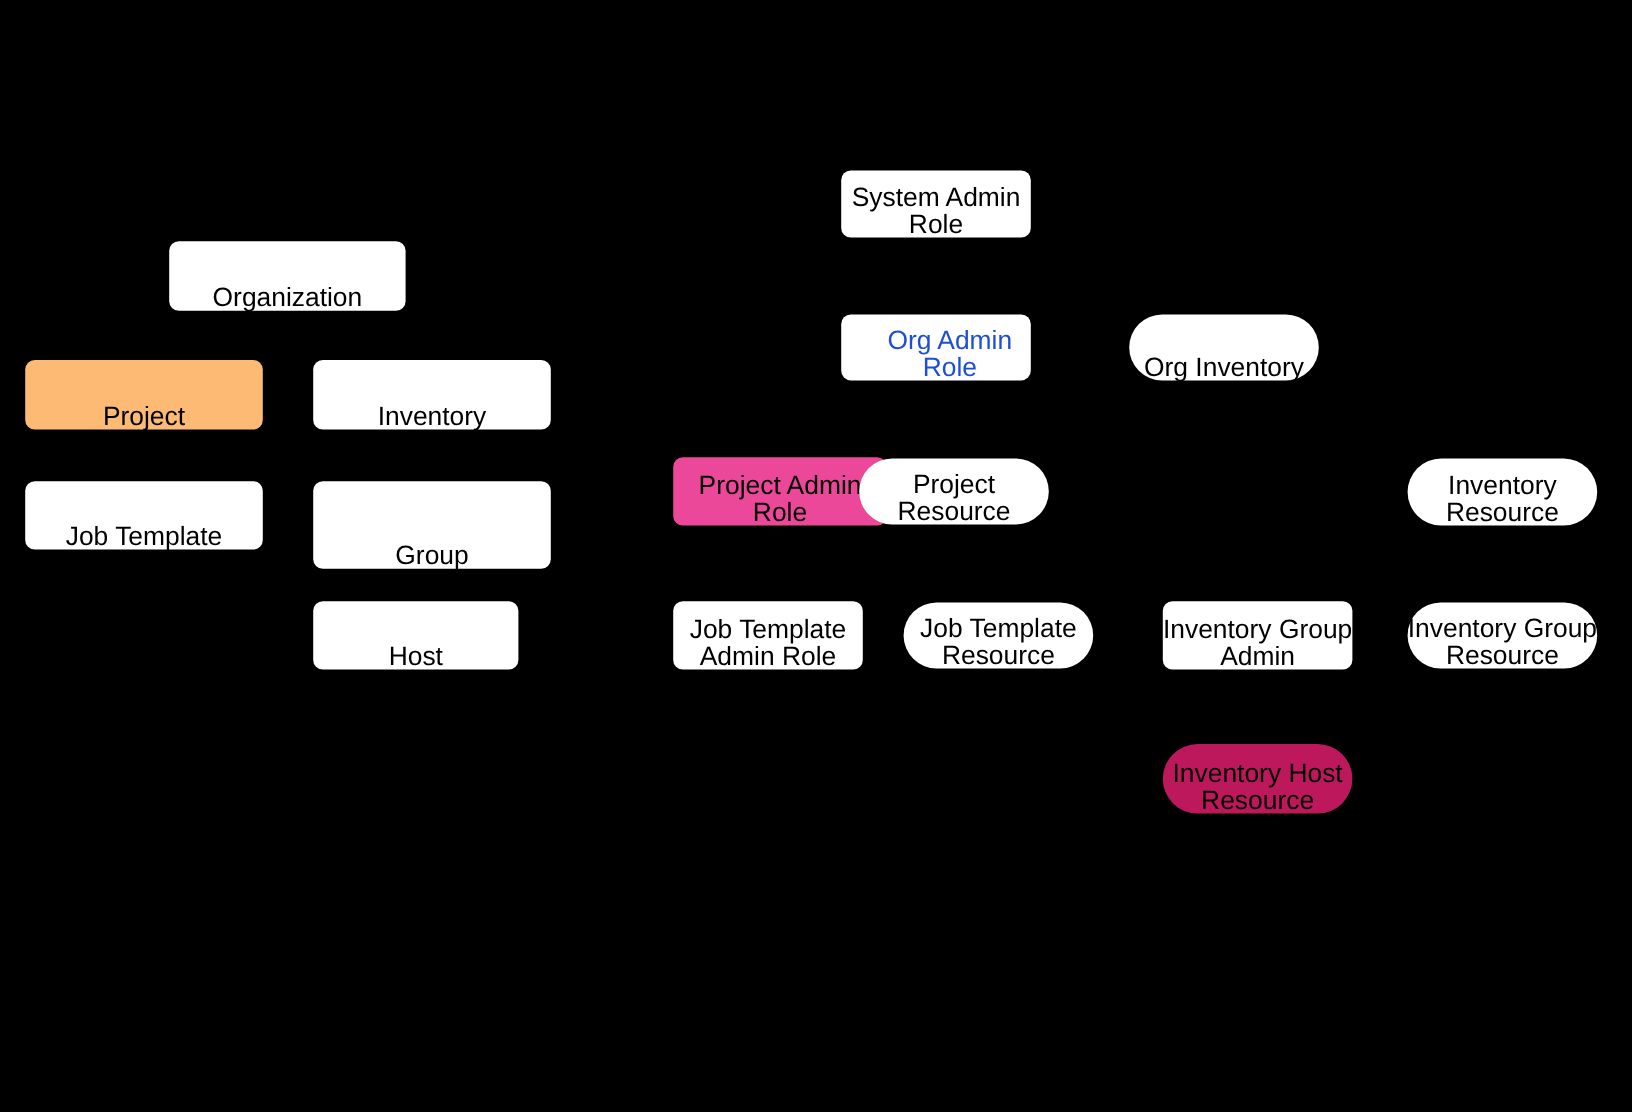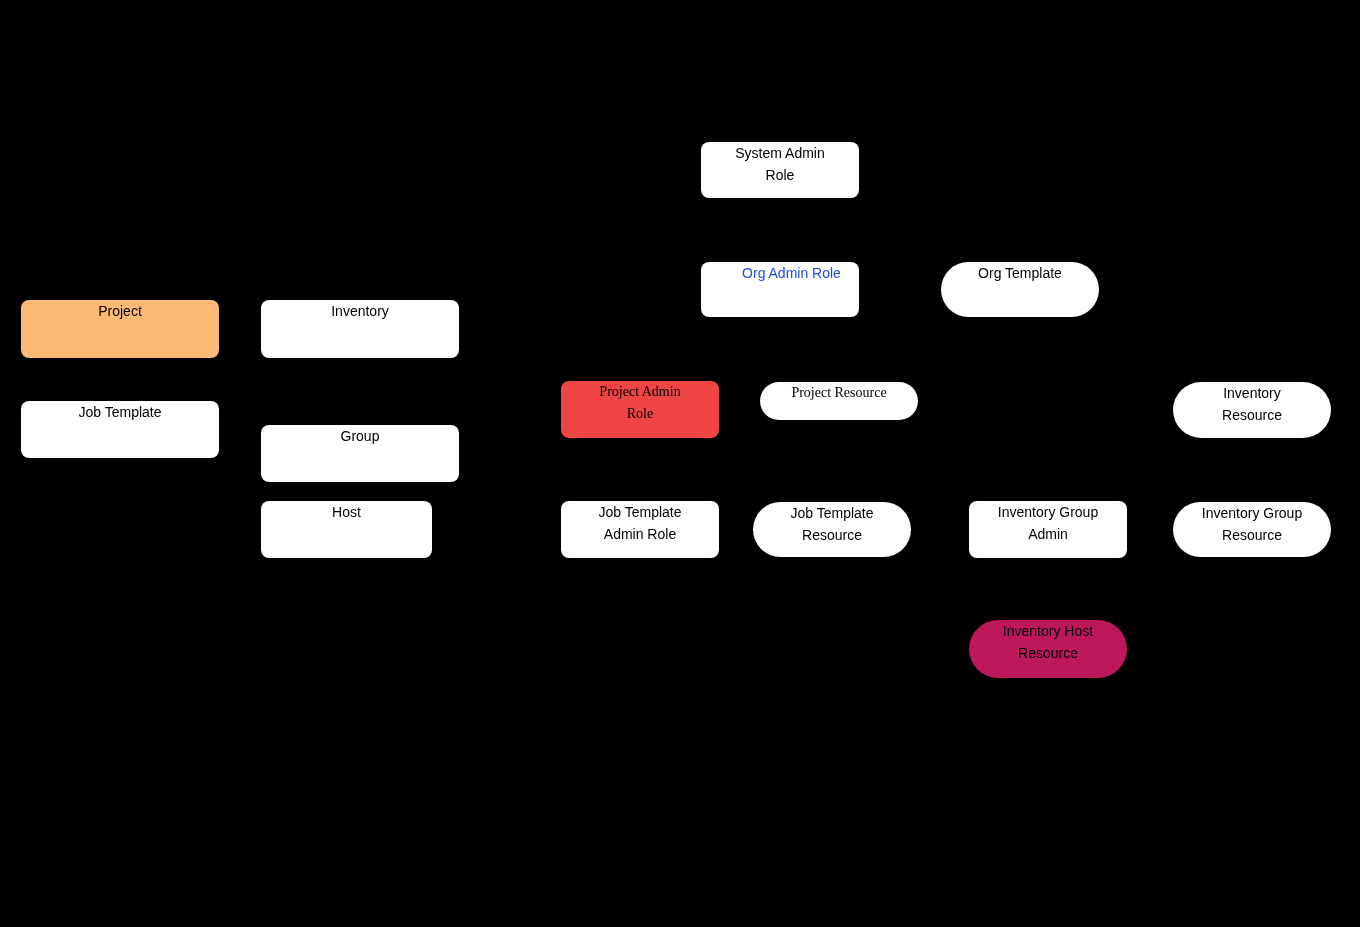--- a/index.html
+++ b/index.html
@@ -23,10 +23,10 @@
     background: #ffffff;
     color: #000000;
     display: flex;
-    align-items: flex-start;
+    align-items: flex-end;
     justify-content: center;
     text-align: center;
-    font-size: 14px;
+    font-size: 22px;
     line-height: 22px;
     white-space: pre-line;
     box-sizing: border-box;

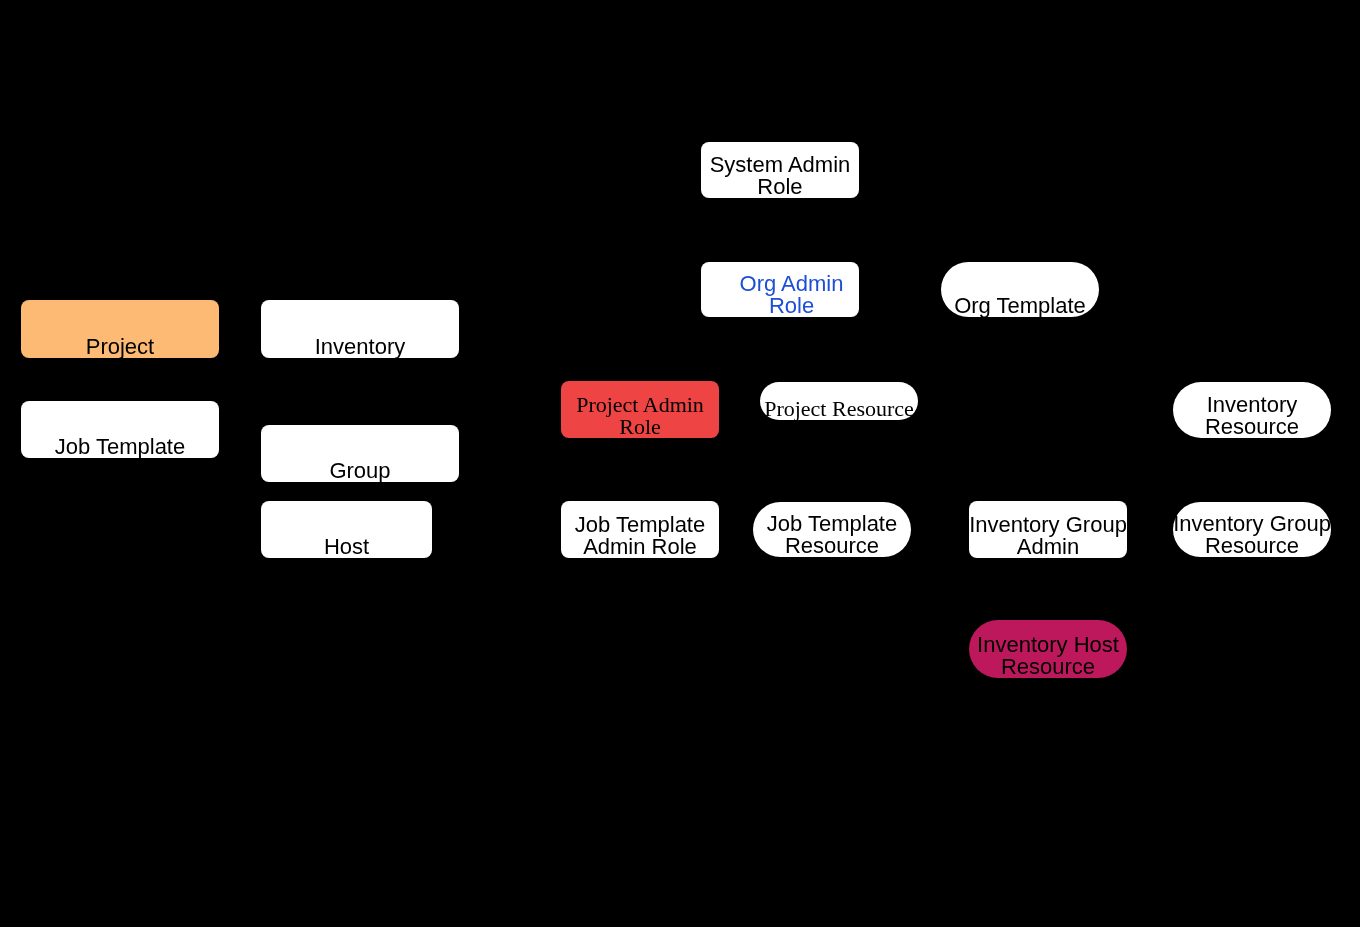--- a/index.html
+++ b/index.html
@@ -42,6 +42,7 @@
 <body style="background: rgb(0, 0, 0);">
 
 <div class="diagram-canvas">
+    <div class="node rect" style="left: 141px; top: 201px; width: 197px; height: 58px; background: rgb(255, 255, 255); color: rgb(0, 0, 0);"><span>Organization</span></div>
     <div class="node rect" style="left: 21px; top: 300px; width: 198px; height: 58px; background: #fdba74; color: rgb(0, 0, 0);"><span>Project</span></div>
     <div class="node rect" style="left: 261px; top: 300px; width: 198px; height: 58px; background: rgb(255, 255, 255); color: rgb(0, 0, 0);"><span>Inventory</span></div>
     <div class="node rect" style="left: 21px; top: 401px; width: 198px; height: 57px; background: rgb(255, 255, 255); color: rgb(0, 0, 0);"><span>Job Template</span></div>

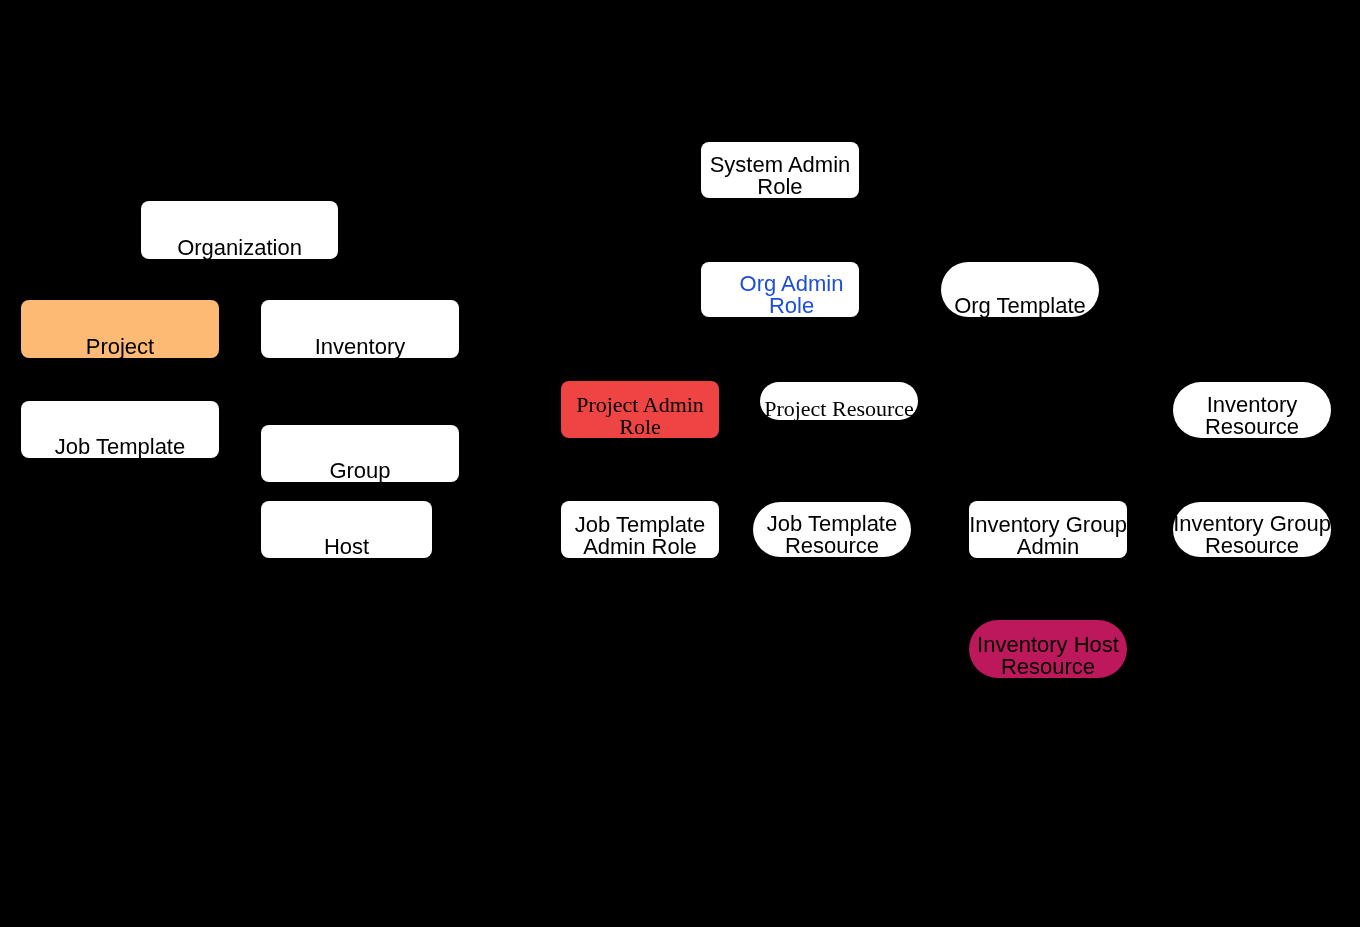--- a/index.html
+++ b/index.html
@@ -51,7 +51,7 @@
     <div class="node rect" style="left: 701px; top: 142px; width: 158px; height: 56px; background: rgb(255, 255, 255); color: rgb(0, 0, 0);"><span>System Admin
 Role</span></div>
     <div class="node rect" style="left: 701px; top: 262px; width: 158px; height: 55px; background: rgb(255, 255, 255); color: #1d4ed8; padding-left: 23px;"><span>Org Admin Role</span></div>
-    <div class="node pill" style="left: 941px; top: 262px; width: 158px; height: 55px; background: rgb(255, 255, 255); color: rgb(0, 0, 0);"><span>Org Template</span></div>
+    <div class="node pill" style="left: 941px; top: 262px; width: 158px; height: 55px; background: rgb(255, 255, 255); color: rgb(0, 0, 0);"><span>Org Inventory</span></div>
     <div class="node rect" style="left: 561px; top: 381px; width: 158px; height: 57px; background: #ef4444; color: rgb(0, 0, 0); font-family: Liberation Serif, serif;"><span>Project Admin
 Role</span></div>
     <div class="node pill" style="left: 760px; top: 382px; width: 158px; height: 38px; background: rgb(255, 255, 255); color: rgb(0, 0, 0); font-family: Liberation Serif, serif;"><span>Project Resource</span></div>

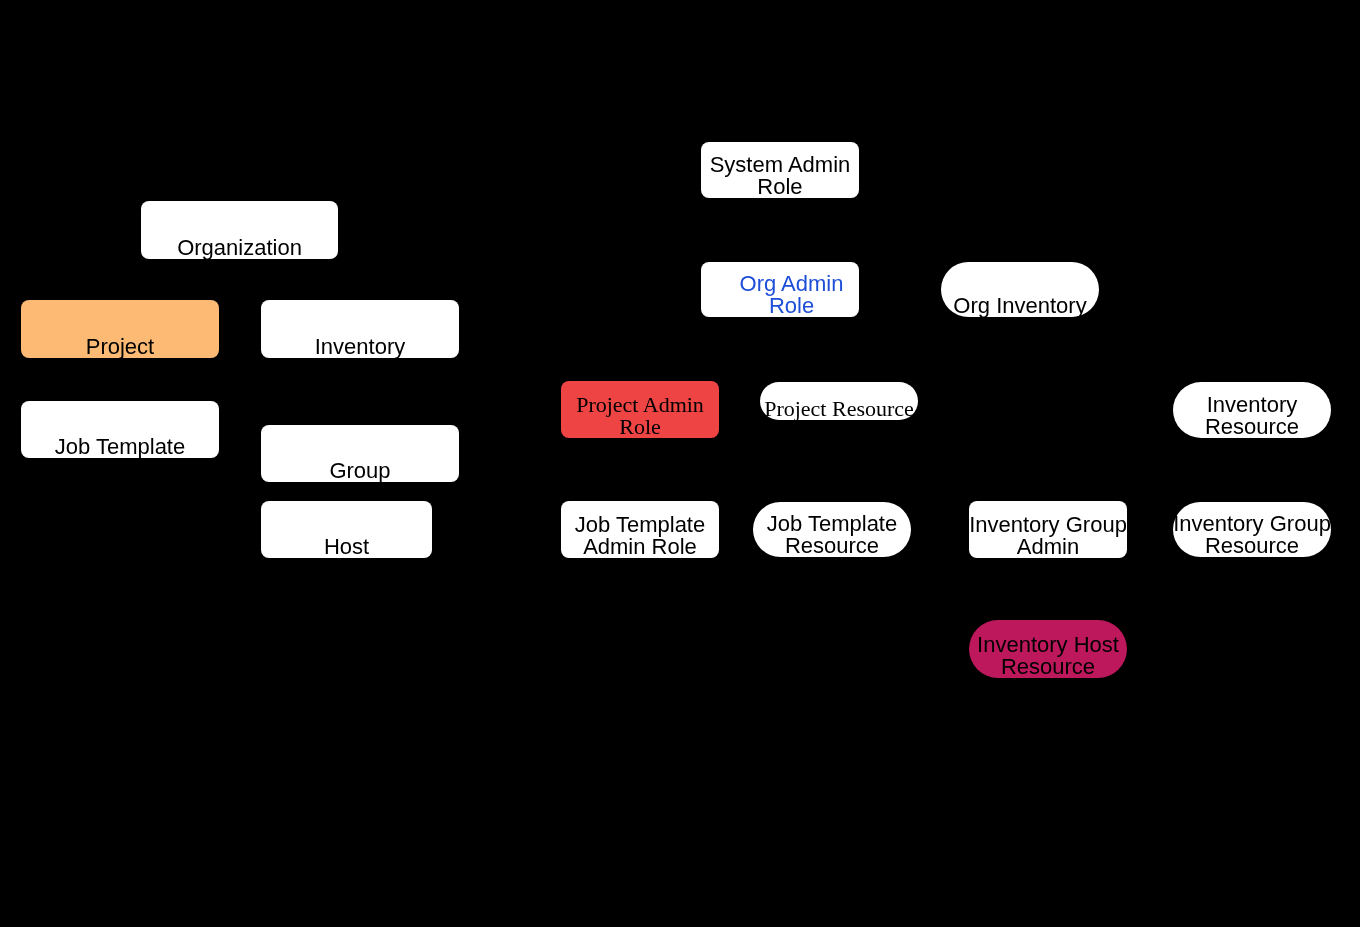--- a/index.html
+++ b/index.html
@@ -52,7 +52,7 @@
 Role</span></div>
     <div class="node rect" style="left: 701px; top: 262px; width: 158px; height: 55px; background: rgb(255, 255, 255); color: #1d4ed8; padding-left: 23px;"><span>Org Admin Role</span></div>
     <div class="node pill" style="left: 941px; top: 262px; width: 158px; height: 55px; background: rgb(255, 255, 255); color: rgb(0, 0, 0);"><span>Org Inventory</span></div>
-    <div class="node rect" style="left: 561px; top: 381px; width: 158px; height: 57px; background: #ef4444; color: rgb(0, 0, 0); font-family: Liberation Serif, serif;"><span>Project Admin
+    <div class="node rect" style="left: 561px; top: 381px; width: 178px; height: 57px; background: #ec4899; color: rgb(0, 0, 0);"><span>Project Admin
 Role</span></div>
     <div class="node pill" style="left: 760px; top: 382px; width: 158px; height: 38px; background: rgb(255, 255, 255); color: rgb(0, 0, 0); font-family: Liberation Serif, serif;"><span>Project Resource</span></div>
     <div class="node pill" style="left: 1173px; top: 382px; width: 158px; height: 56px; background: rgb(255, 255, 255); color: rgb(0, 0, 0);"><span>Inventory

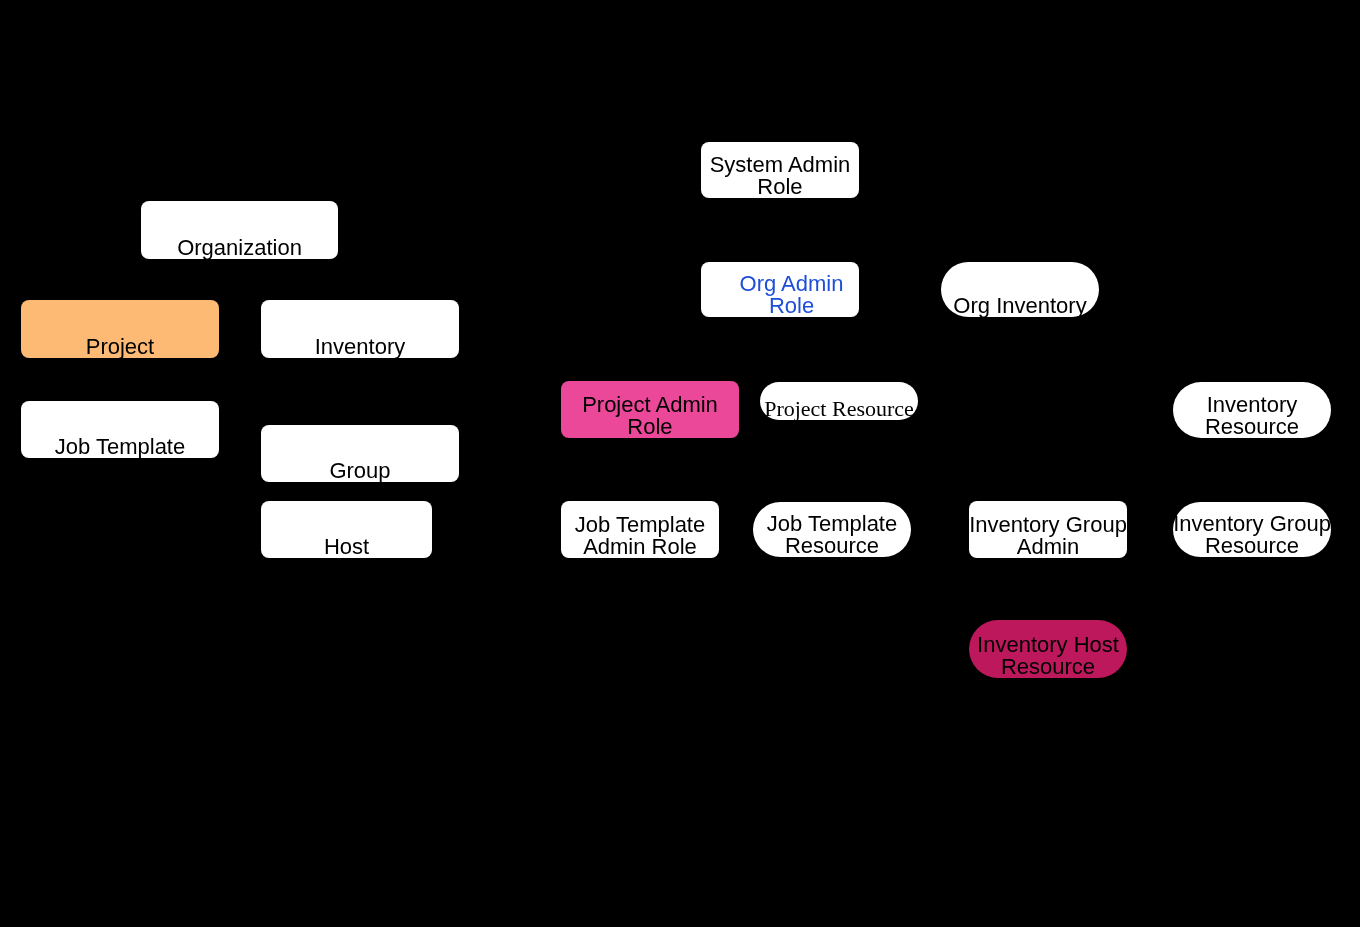--- a/index.html
+++ b/index.html
@@ -54,7 +54,7 @@
     <div class="node pill" style="left: 941px; top: 262px; width: 158px; height: 55px; background: rgb(255, 255, 255); color: rgb(0, 0, 0);"><span>Org Inventory</span></div>
     <div class="node rect" style="left: 561px; top: 381px; width: 178px; height: 57px; background: #ec4899; color: rgb(0, 0, 0);"><span>Project Admin
 Role</span></div>
-    <div class="node pill" style="left: 760px; top: 382px; width: 158px; height: 38px; background: rgb(255, 255, 255); color: rgb(0, 0, 0); font-family: Liberation Serif, serif;"><span>Project Resource</span></div>
+    <div class="node pill" style="left: 716px; top: 382px; width: 158px; height: 55px; background: rgb(255, 255, 255); color: rgb(0, 0, 0);"><span>Project Resource</span></div>
     <div class="node pill" style="left: 1173px; top: 382px; width: 158px; height: 56px; background: rgb(255, 255, 255); color: rgb(0, 0, 0);"><span>Inventory
 Resource</span></div>
     <div class="node rect" style="left: 561px; top: 501px; width: 158px; height: 57px; background: rgb(255, 255, 255); color: rgb(0, 0, 0);"><span>Job Template

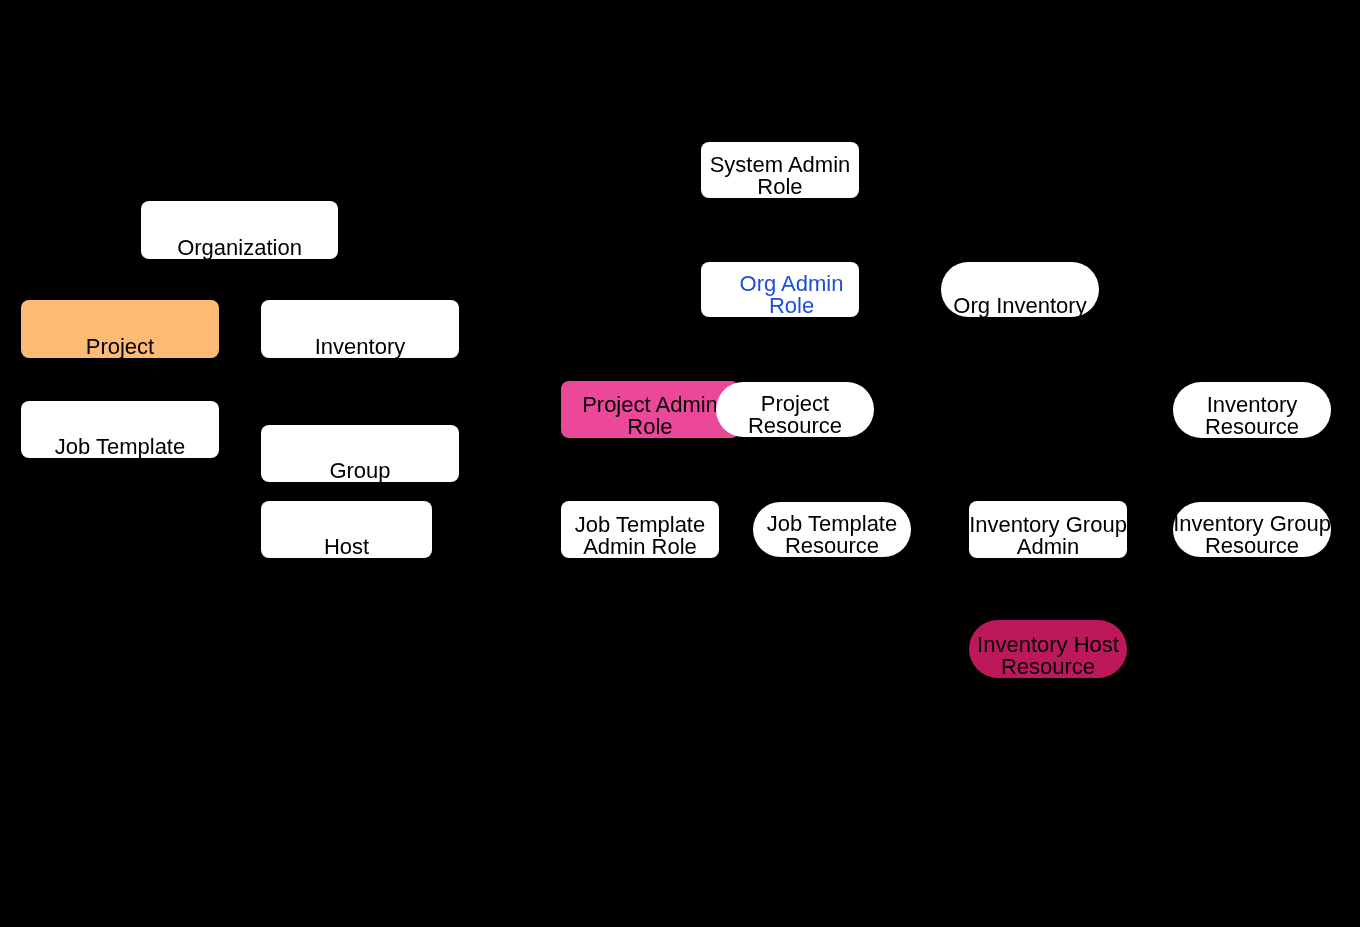--- a/index.html
+++ b/index.html
@@ -46,7 +46,7 @@
     <div class="node rect" style="left: 21px; top: 300px; width: 198px; height: 58px; background: #fdba74; color: rgb(0, 0, 0);"><span>Project</span></div>
     <div class="node rect" style="left: 261px; top: 300px; width: 198px; height: 58px; background: rgb(255, 255, 255); color: rgb(0, 0, 0);"><span>Inventory</span></div>
     <div class="node rect" style="left: 21px; top: 401px; width: 198px; height: 57px; background: rgb(255, 255, 255); color: rgb(0, 0, 0);"><span>Job Template</span></div>
-    <div class="node rect" style="left: 261px; top: 401px; width: 198px; height: 57px; background: rgb(255, 255, 255); color: rgb(0, 0, 0); margin-top: 24px;"><span>Group</span></div>
+    <div class="node rect" style="left: 261px; top: 401px; width: 198px; height: 73px; background: rgb(255, 255, 255); color: rgb(0, 0, 0);"><span>Group</span></div>
     <div class="node rect" style="left: 261px; top: 501px; width: 171px; height: 57px; background: rgb(255, 255, 255); color: rgb(0, 0, 0);"><span>Host</span></div>
     <div class="node rect" style="left: 701px; top: 142px; width: 158px; height: 56px; background: rgb(255, 255, 255); color: rgb(0, 0, 0);"><span>System Admin
 Role</span></div>

